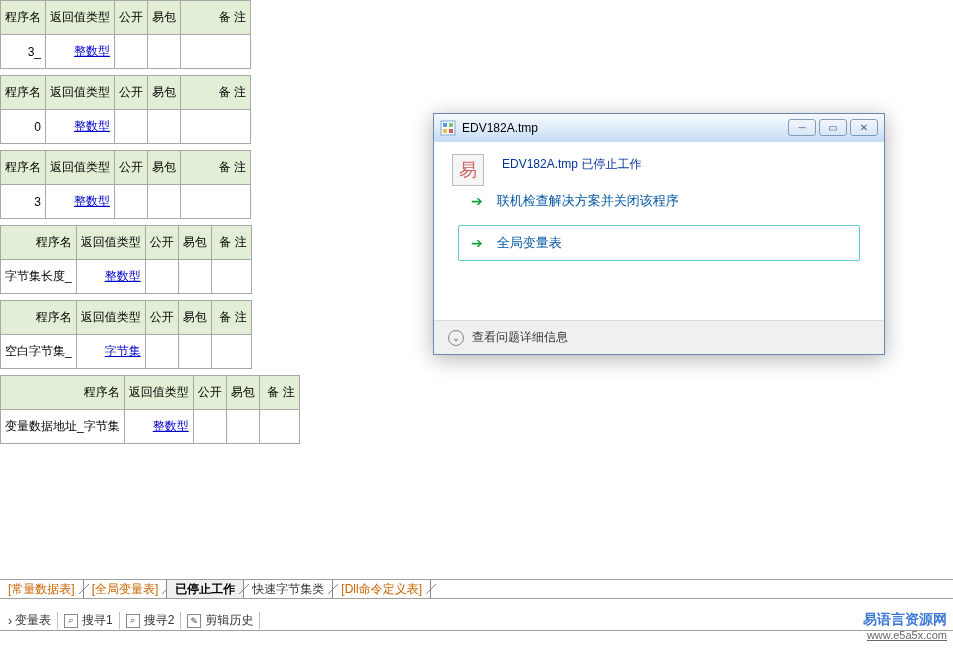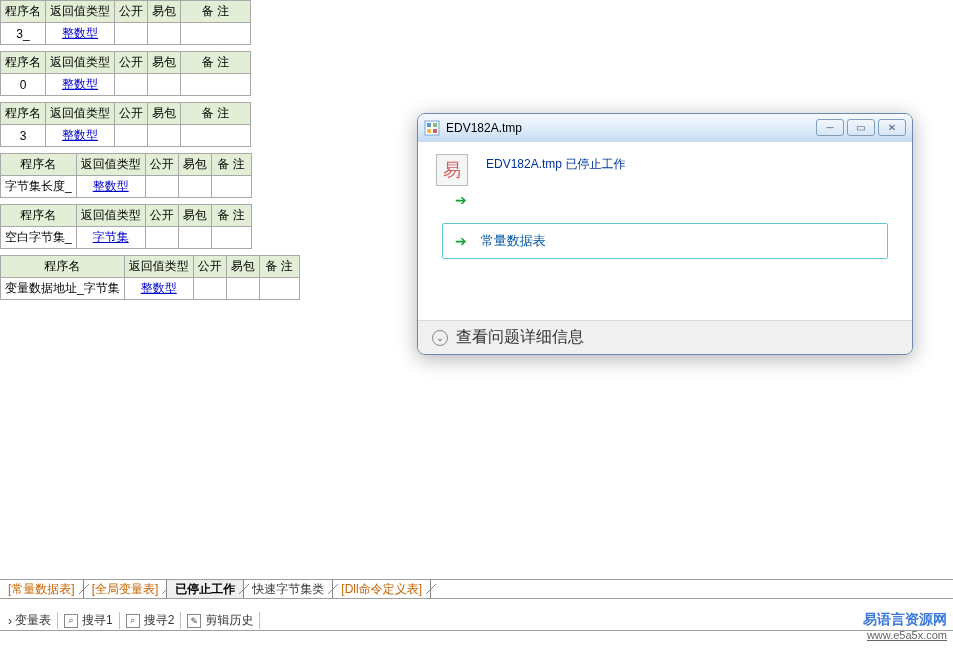--- a/index.html
+++ b/index.html
@@ -26,10 +26,10 @@
 }
 .data-table th, .data-table td {
   border: 1px solid #a8a8a8;
-  padding: 2px 4px;
+  padding: 8px 4px;
   font-size: 12px;
   font-weight: normal;
-  text-align: center;
+  text-align: right;
   white-space: nowrap;
 }
 .data-table th {

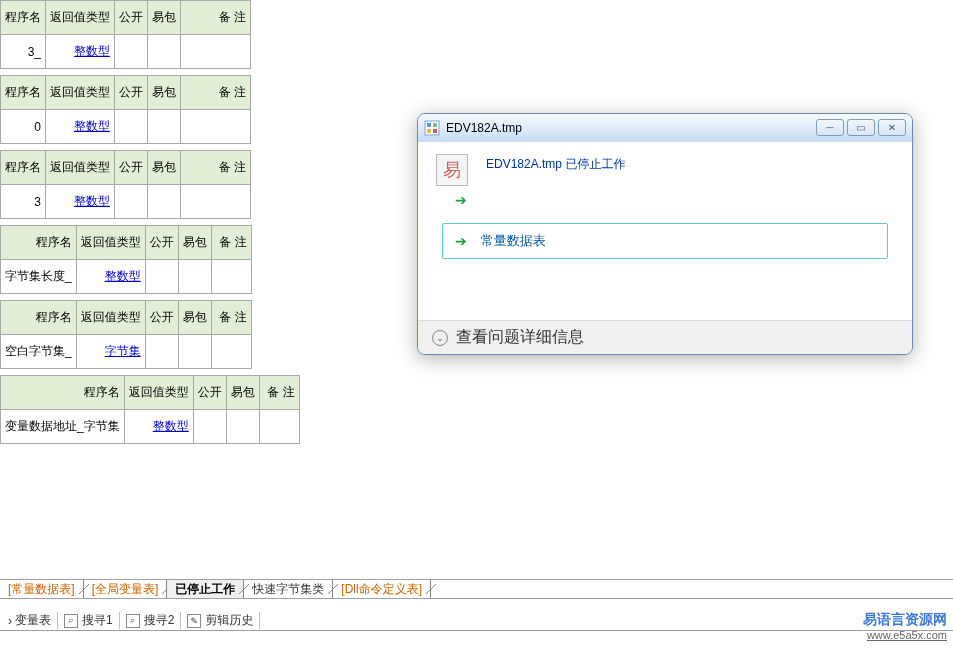--- a/index.html
+++ b/index.html
@@ -48,13 +48,13 @@
 
 .dialog {
   position: absolute;
-  left: 417px;
+  left: 433px;
   top: 113px;
-  width: 496px;
+  width: 452px;
   height: 242px;
   background: #fff;
   border: 1px solid #6a88b0;
-  border-radius: 8px;
+  border-radius: 0;
   box-shadow: 0 4px 20px rgba(0,0,0,0.3);
   overflow: hidden;
 }

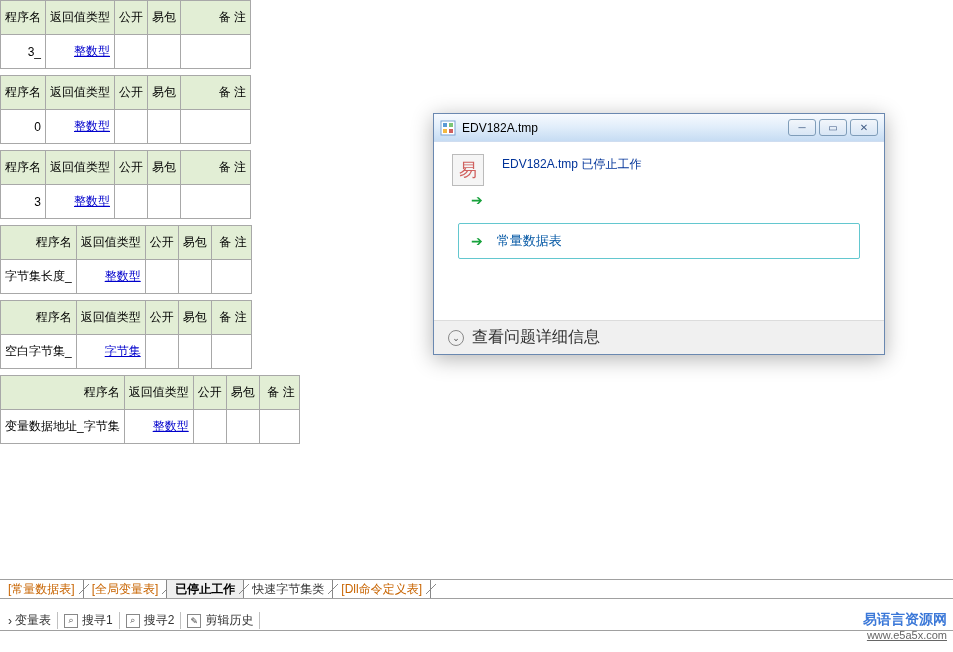--- a/index.html
+++ b/index.html
@@ -396,6 +396,7 @@
 
     <div class="dialog-option no-border">
       <span class="option-arrow">➔</span>
+      <span class="option-text">联机检查解决方案并关闭该程序</span>
     </div>
     <div class="dialog-option">
       <span class="option-arrow">➔</span>

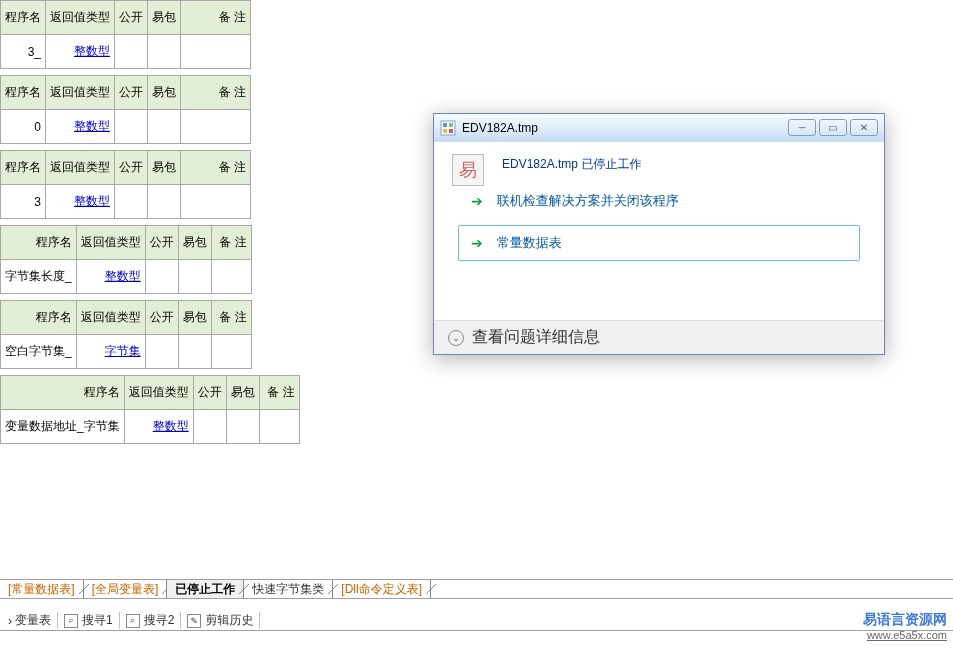--- a/index.html
+++ b/index.html
@@ -400,7 +400,7 @@
     </div>
     <div class="dialog-option">
       <span class="option-arrow">➔</span>
-      <span class="option-text">常量数据表</span>
+      <span class="option-text">全局变量表</span>
     </div>
   </div>
   <div class="dialog-footer">

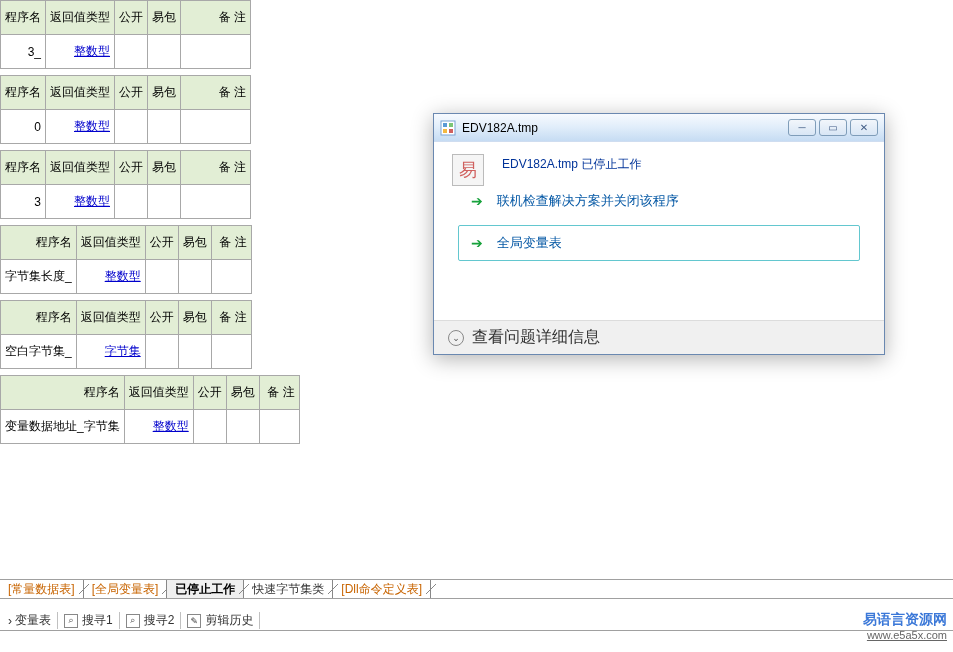--- a/index.html
+++ b/index.html
@@ -168,7 +168,7 @@
   cursor: pointer;
 }
 .footer-text {
-  font-size: 16px;
+  font-size: 12px;
   color: #333;
   cursor: pointer;
 }

